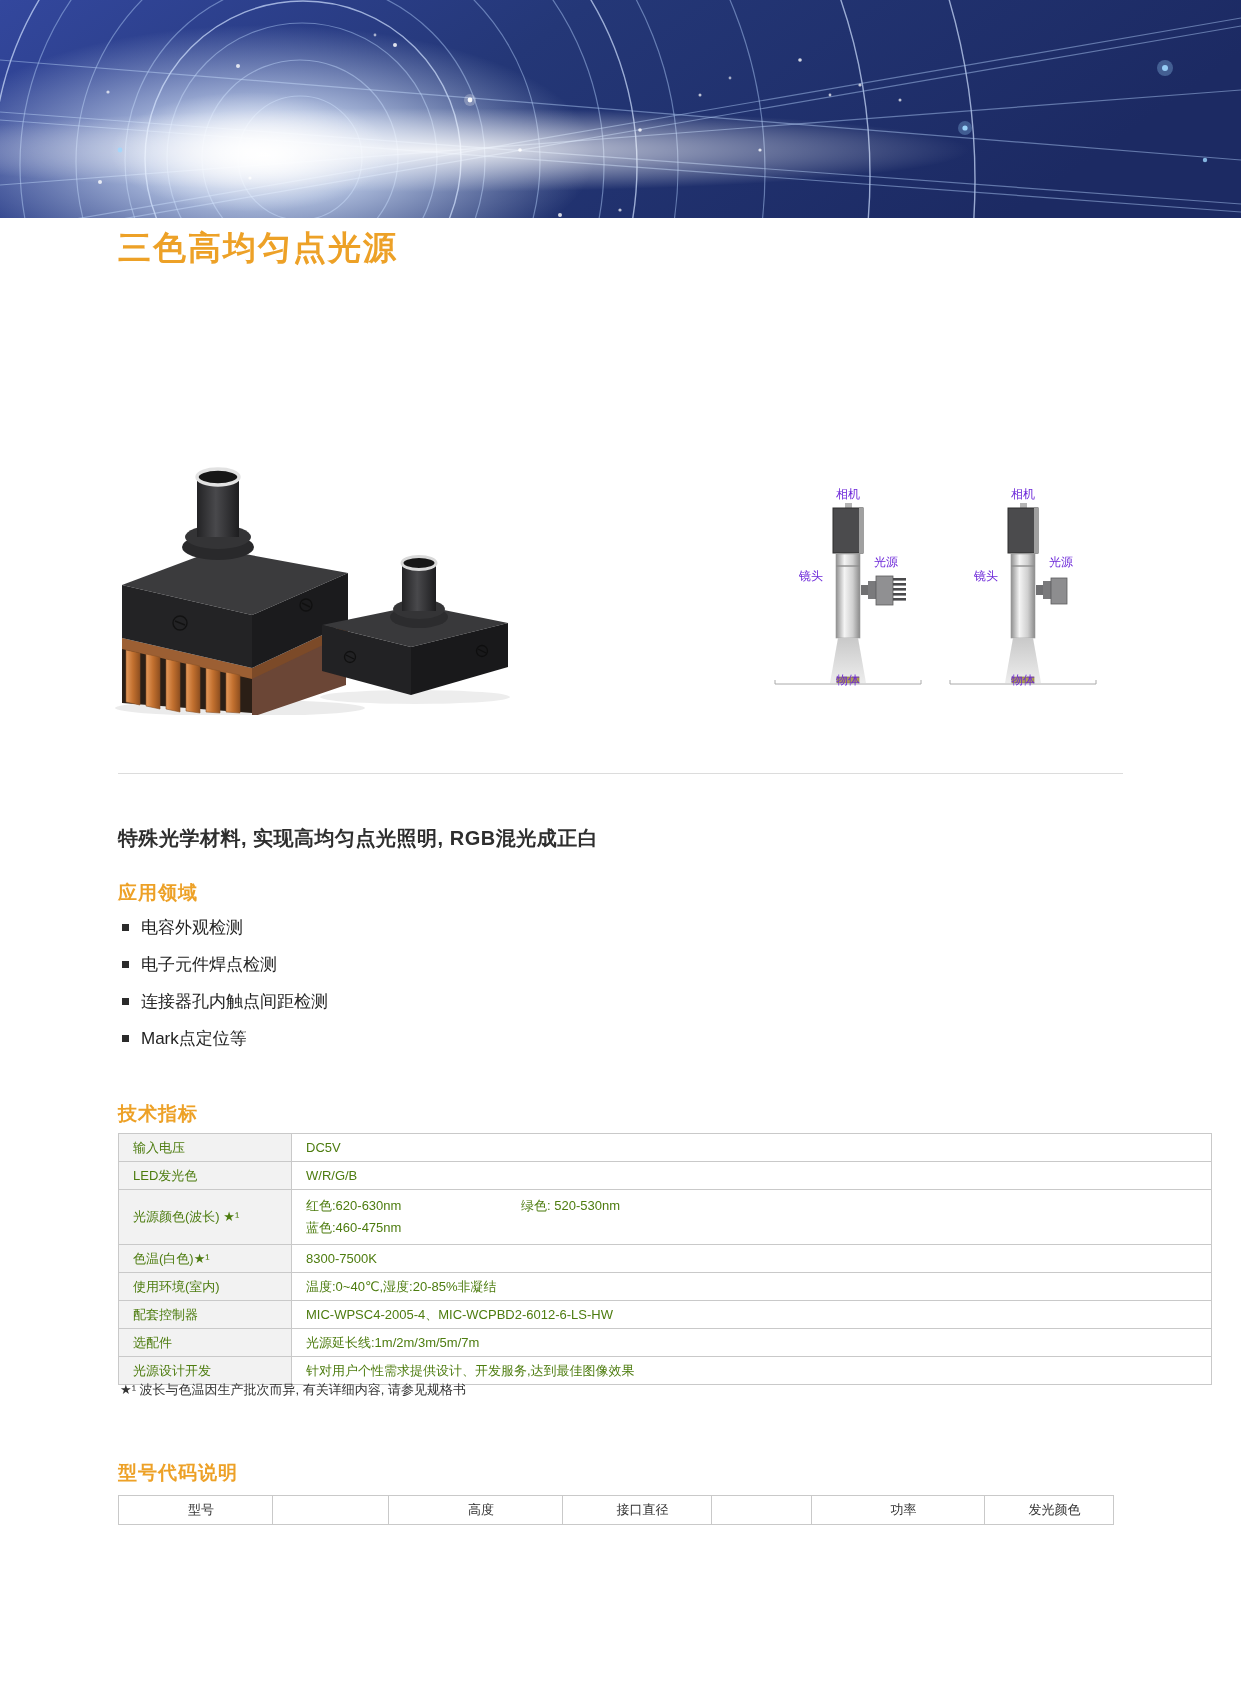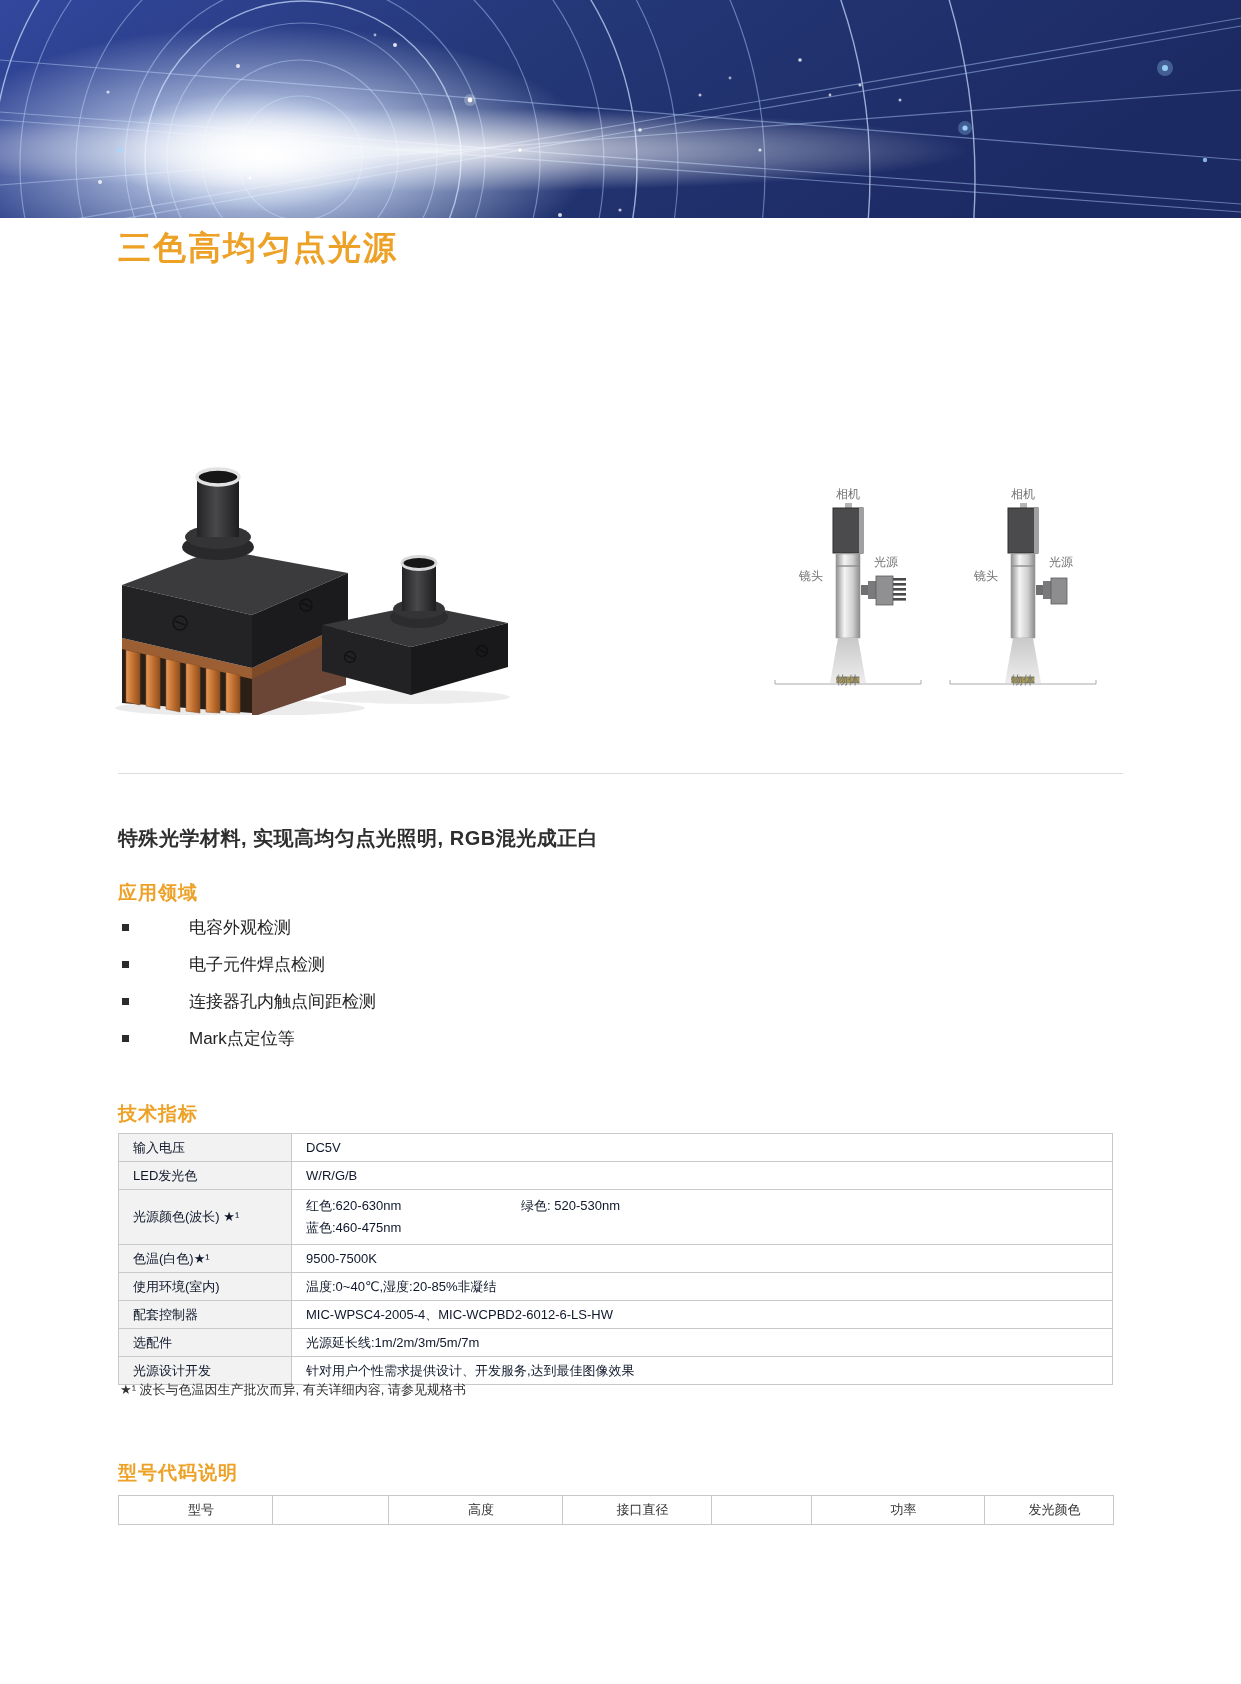--- a/index.html
+++ b/index.html
@@ -19,7 +19,7 @@
   .diagram.d1{left:773px;}
   .diagram.d2{left:948px;}
   .diagram svg{position:absolute;left:0;top:0;}
-  .dg-label{position:absolute;font-size:12px;color:#737373;white-space:nowrap;}
+  .dg-label{position:absolute;font-size:12px;color:#6d28d9;white-space:nowrap;}
   .dg-camera{top:2px;left:0;width:150px;text-align:center;}
   .dg-lens{top:84px;left:26px;}
   .dg-light{top:70px;left:101px;}

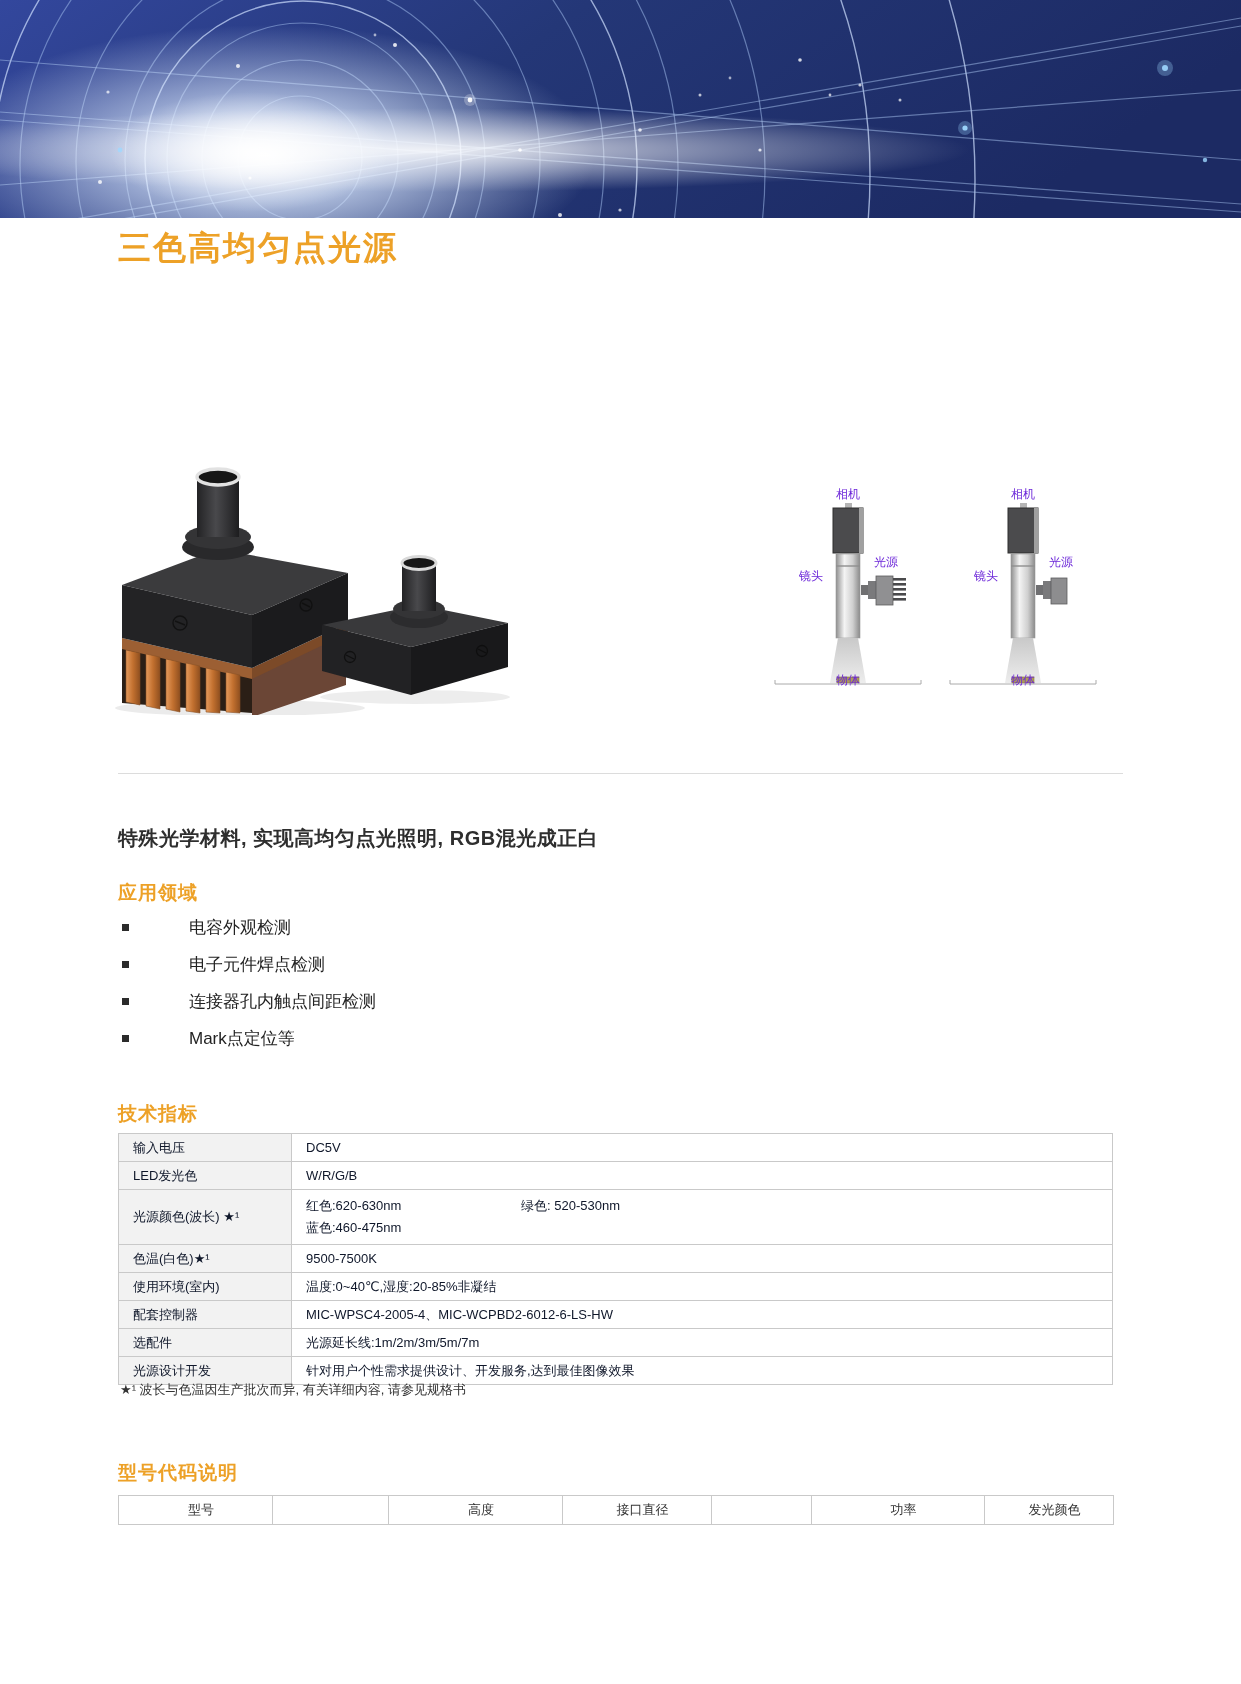--- a/index.html
+++ b/index.html
@@ -31,7 +31,7 @@
   .sec-specs{top:1101px;}
   .sec-model{top:1460px;}
   .apps-list{position:absolute;left:120px;top:915px;}
-  .app-item{display:flex;align-items:flex-start;height:37px;gap:48px;}
+  .app-item{display:flex;align-items:flex-start;height:37px;}
   .bullet-sq{width:7px;height:7px;background:#2b2b2b;margin:9px 12px 0 2px;flex:0 0 auto;}
   .app-text{font-size:17px;color:#222;line-height:25px;}
   

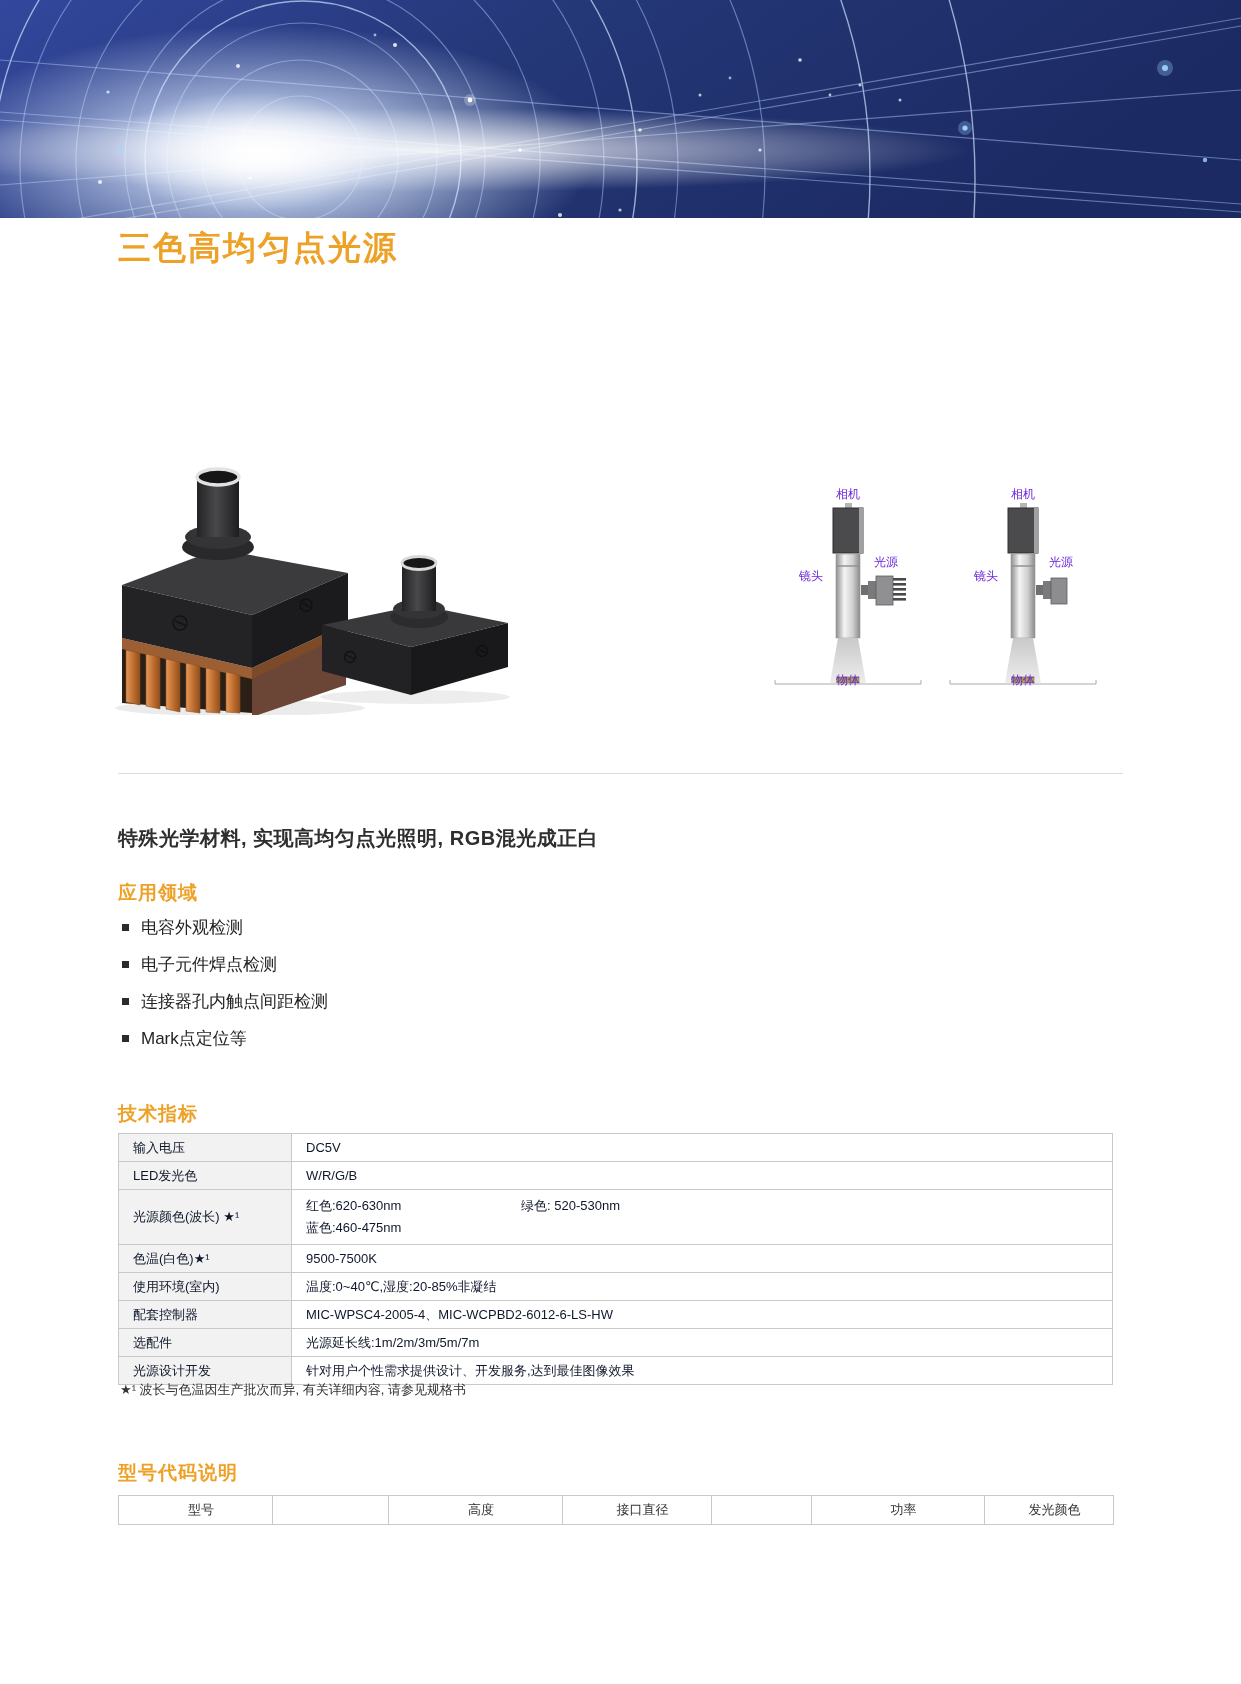--- a/index.html
+++ b/index.html
@@ -36,8 +36,8 @@
   .app-text{font-size:17px;color:#222;line-height:25px;}
   
   .spec-table{
-    position:absolute;left:118px;top:1133px;width:995px;border-collapse:collapse;
-    font-size:13px;color:#0f172a;table-layout:fixed;
+    position:absolute;left:118px;top:1133px;width:1094px;border-collapse:collapse;
+    font-size:13px;color:#4d7c0f;table-layout:fixed;
   }
   .spec-table td{border:1px solid #c9c9c9;padding:0 0 0 14px;height:27px;line-height:16px;}
   .spec-table td.lbl{background:#f2f2f2;width:158px;}

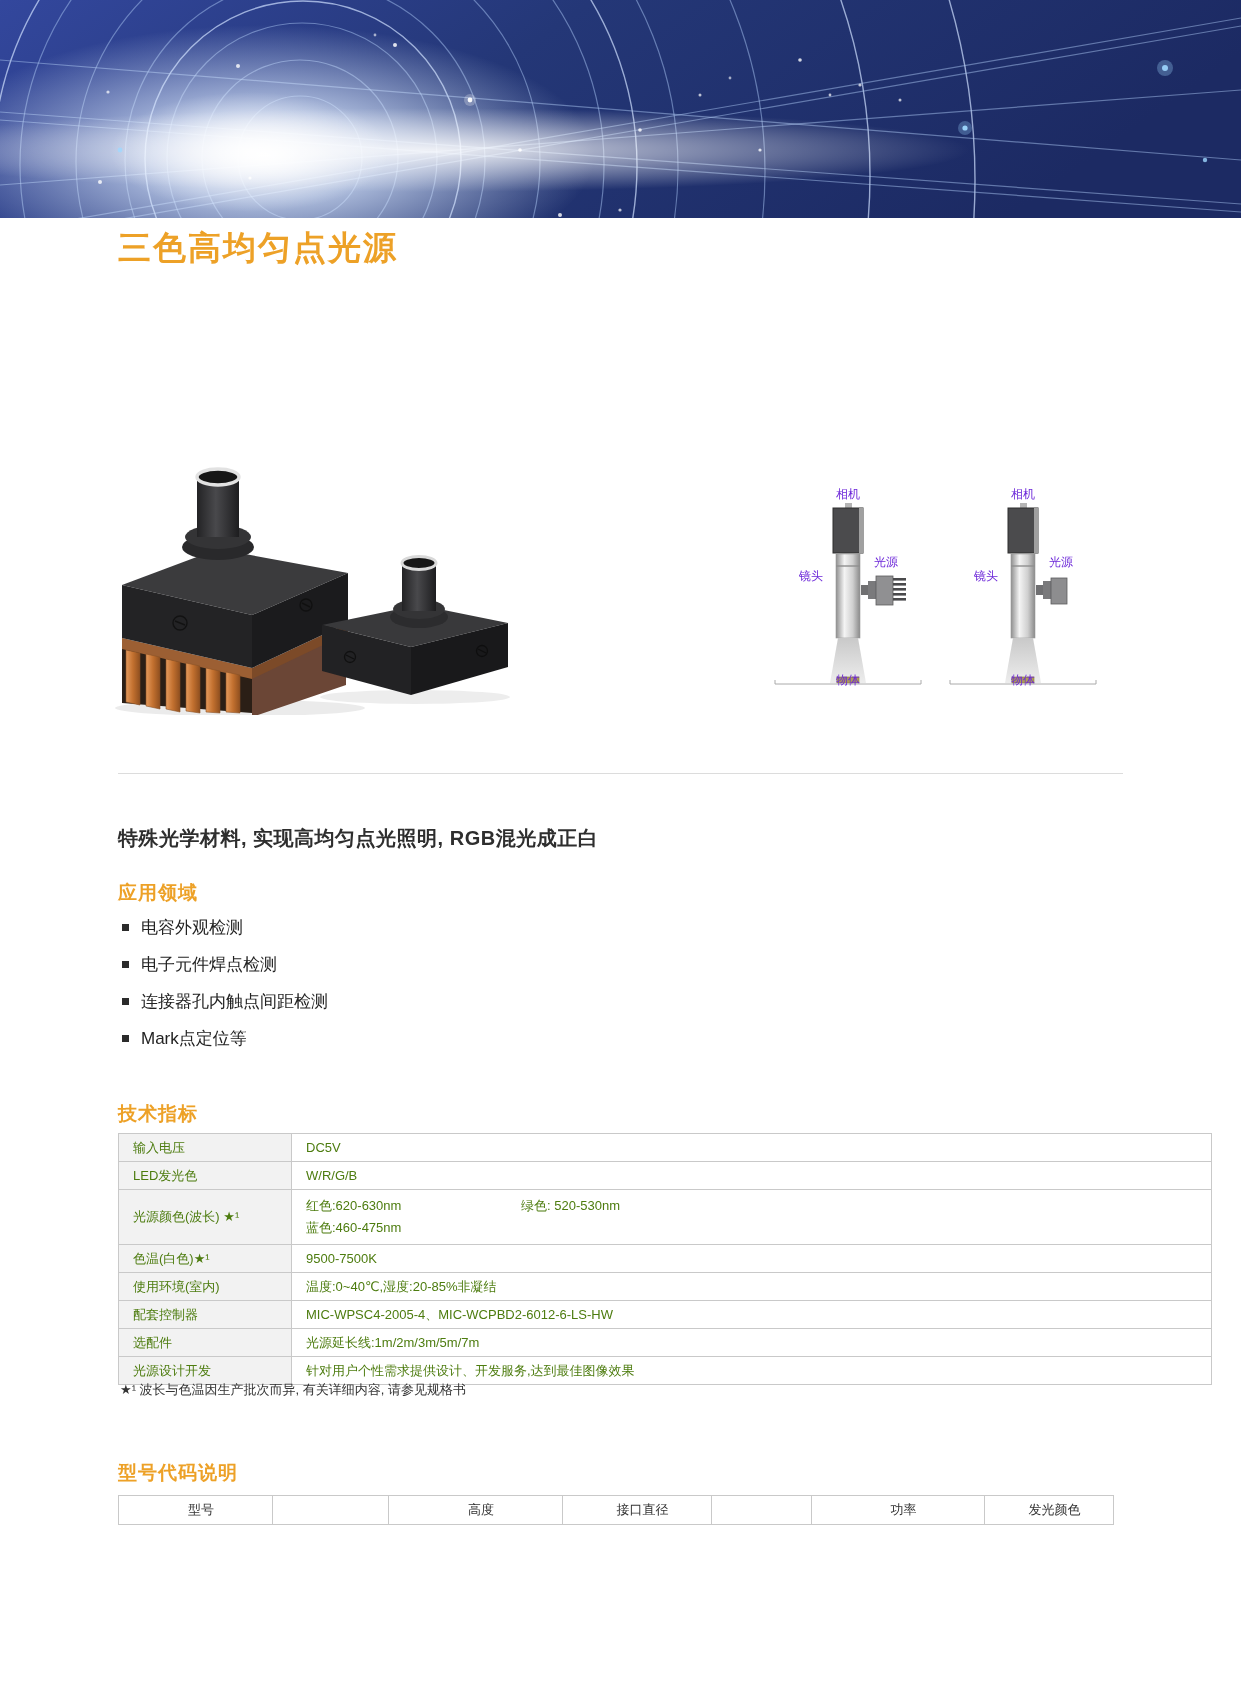--- a/index.html
+++ b/index.html
@@ -332,7 +332,7 @@
     </tr>
     <tr>
       <td class="lbl">色温(白色)★¹</td>
-      <td class="val">9500-7500K</td>
+      <td class="val">8300-7500K</td>
     </tr>
     <tr>
       <td class="lbl">使用环境(室内)</td>

